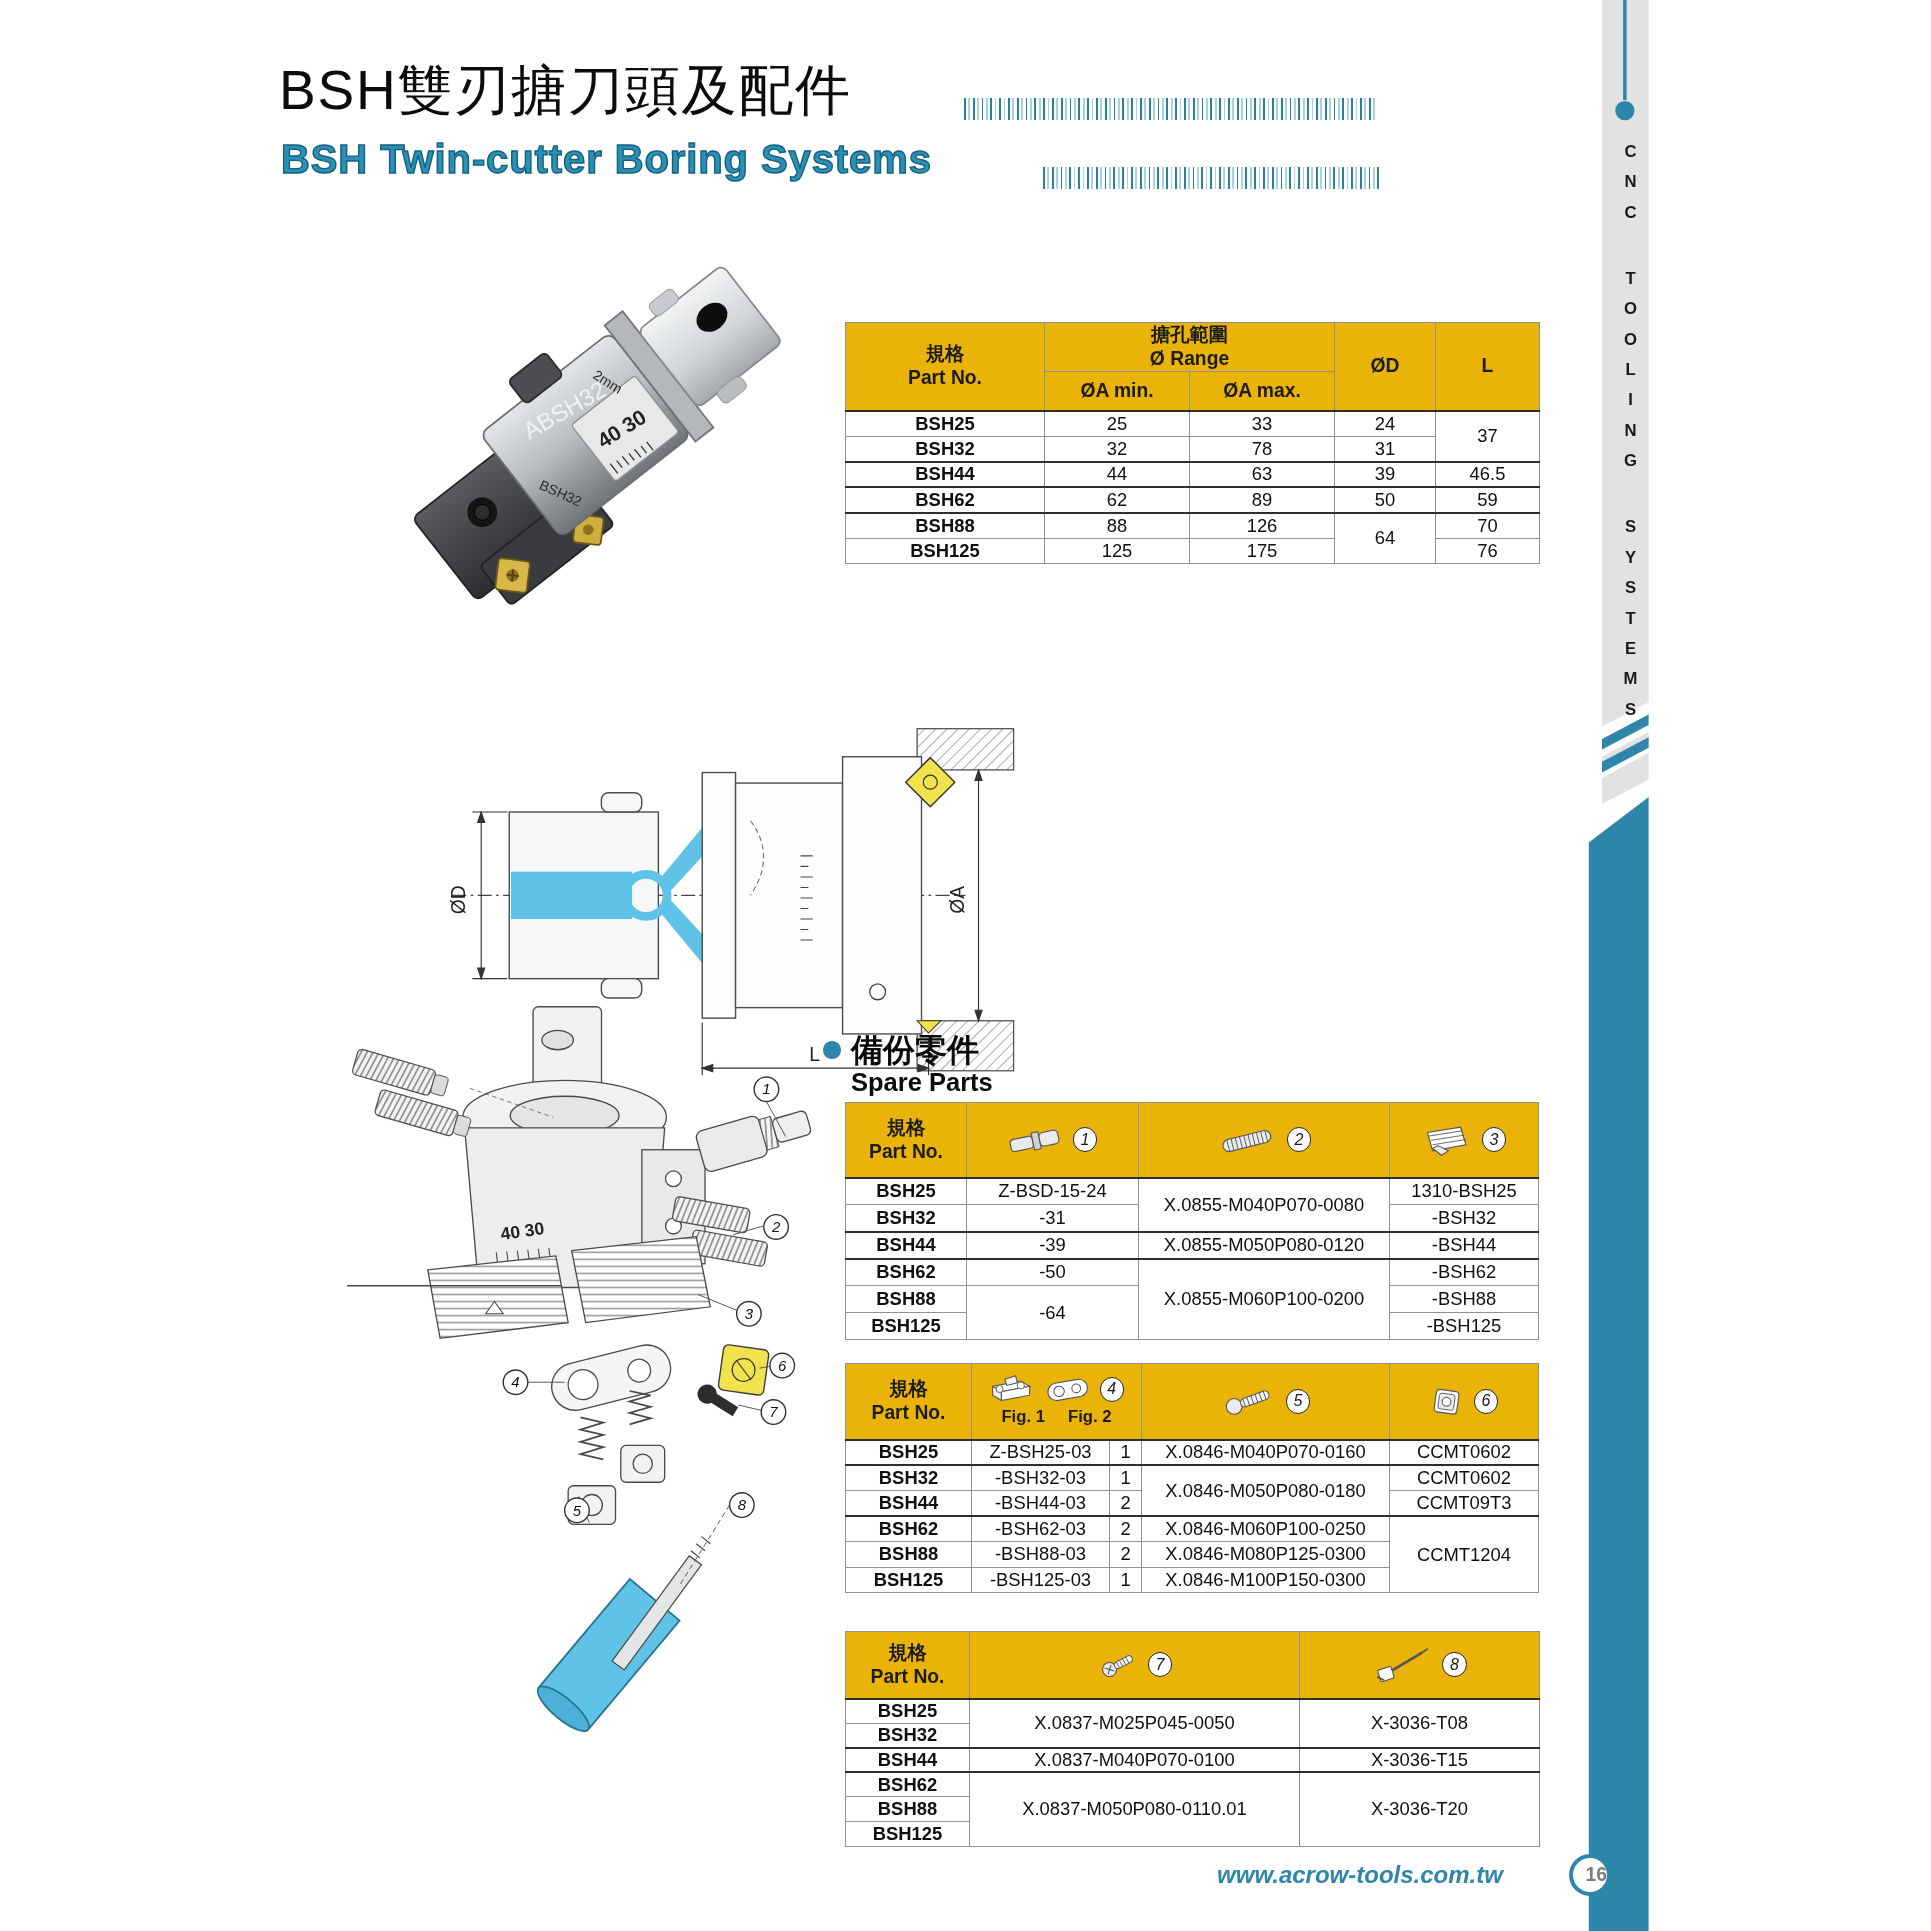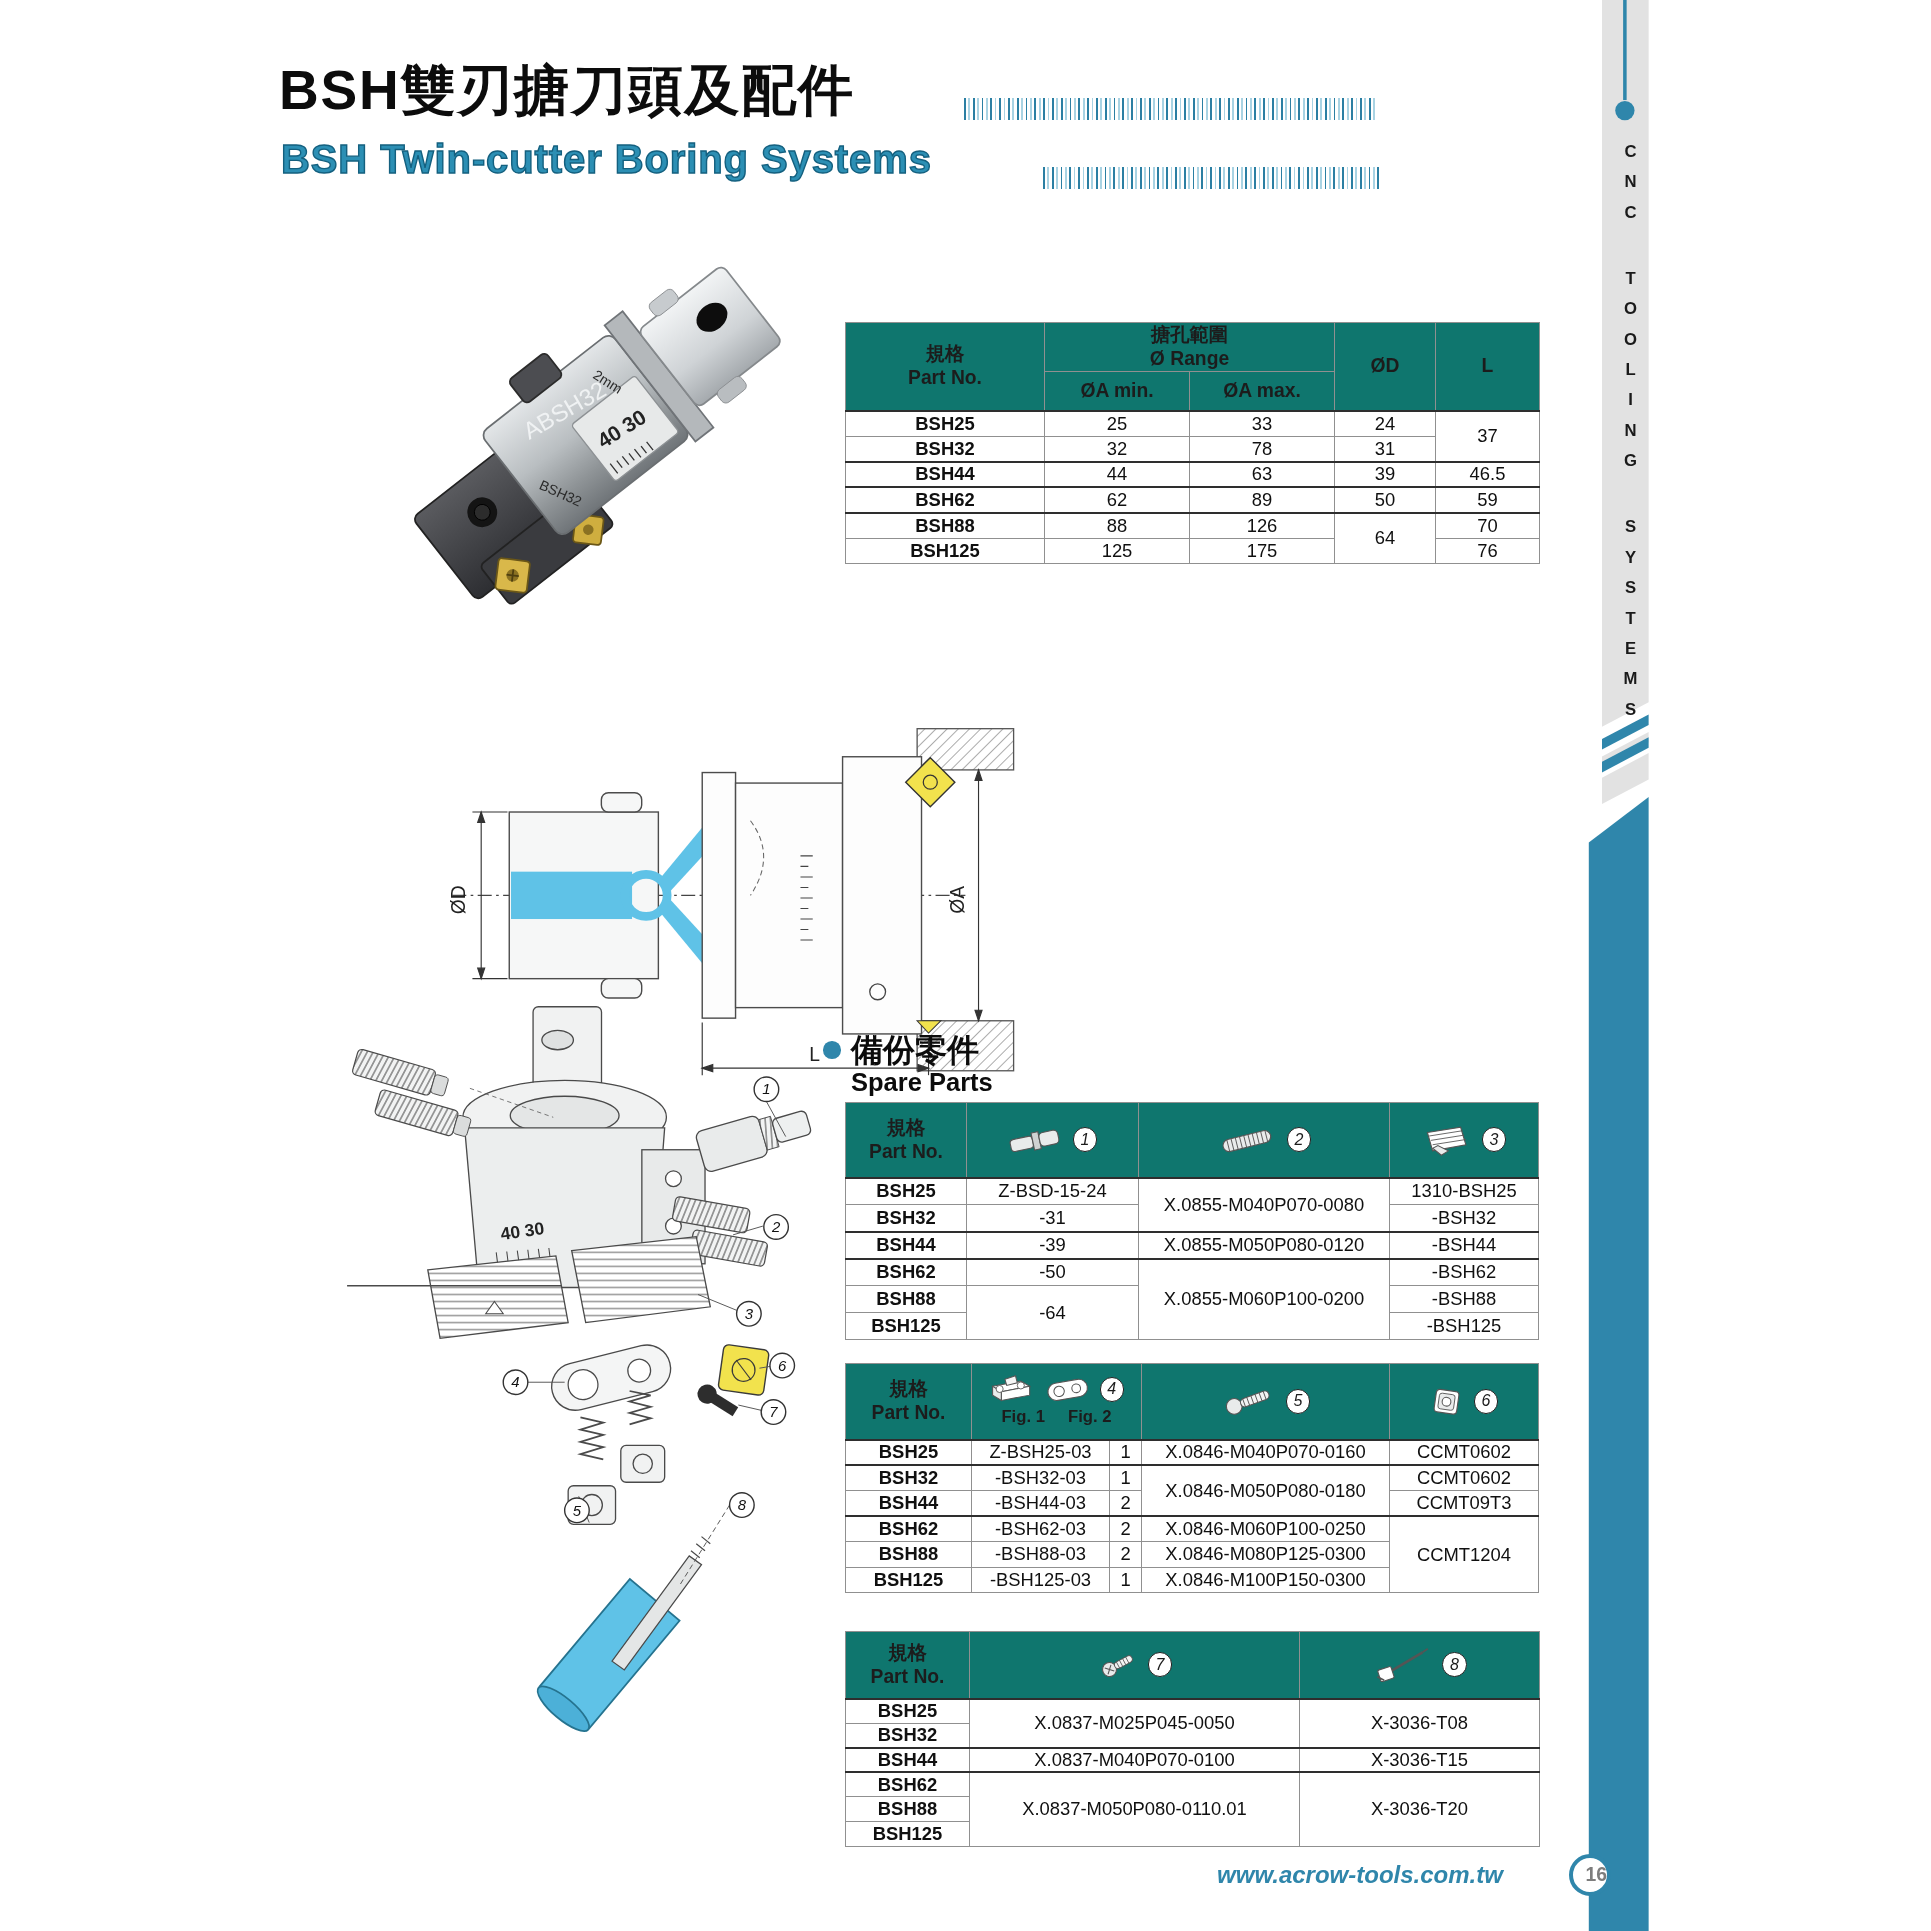--- a/index.html
+++ b/index.html
@@ -11,7 +11,7 @@
 
   
   .page-title{
-    position:absolute;left:279px;top:54px;font-size:55px;font-weight:700;
+    position:absolute;left:279px;top:54px;font-size:55px;font-weight:400;
     color:#0c0c0c;letter-spacing:1.8px;white-space:nowrap;
   }
   .page-subtitle{

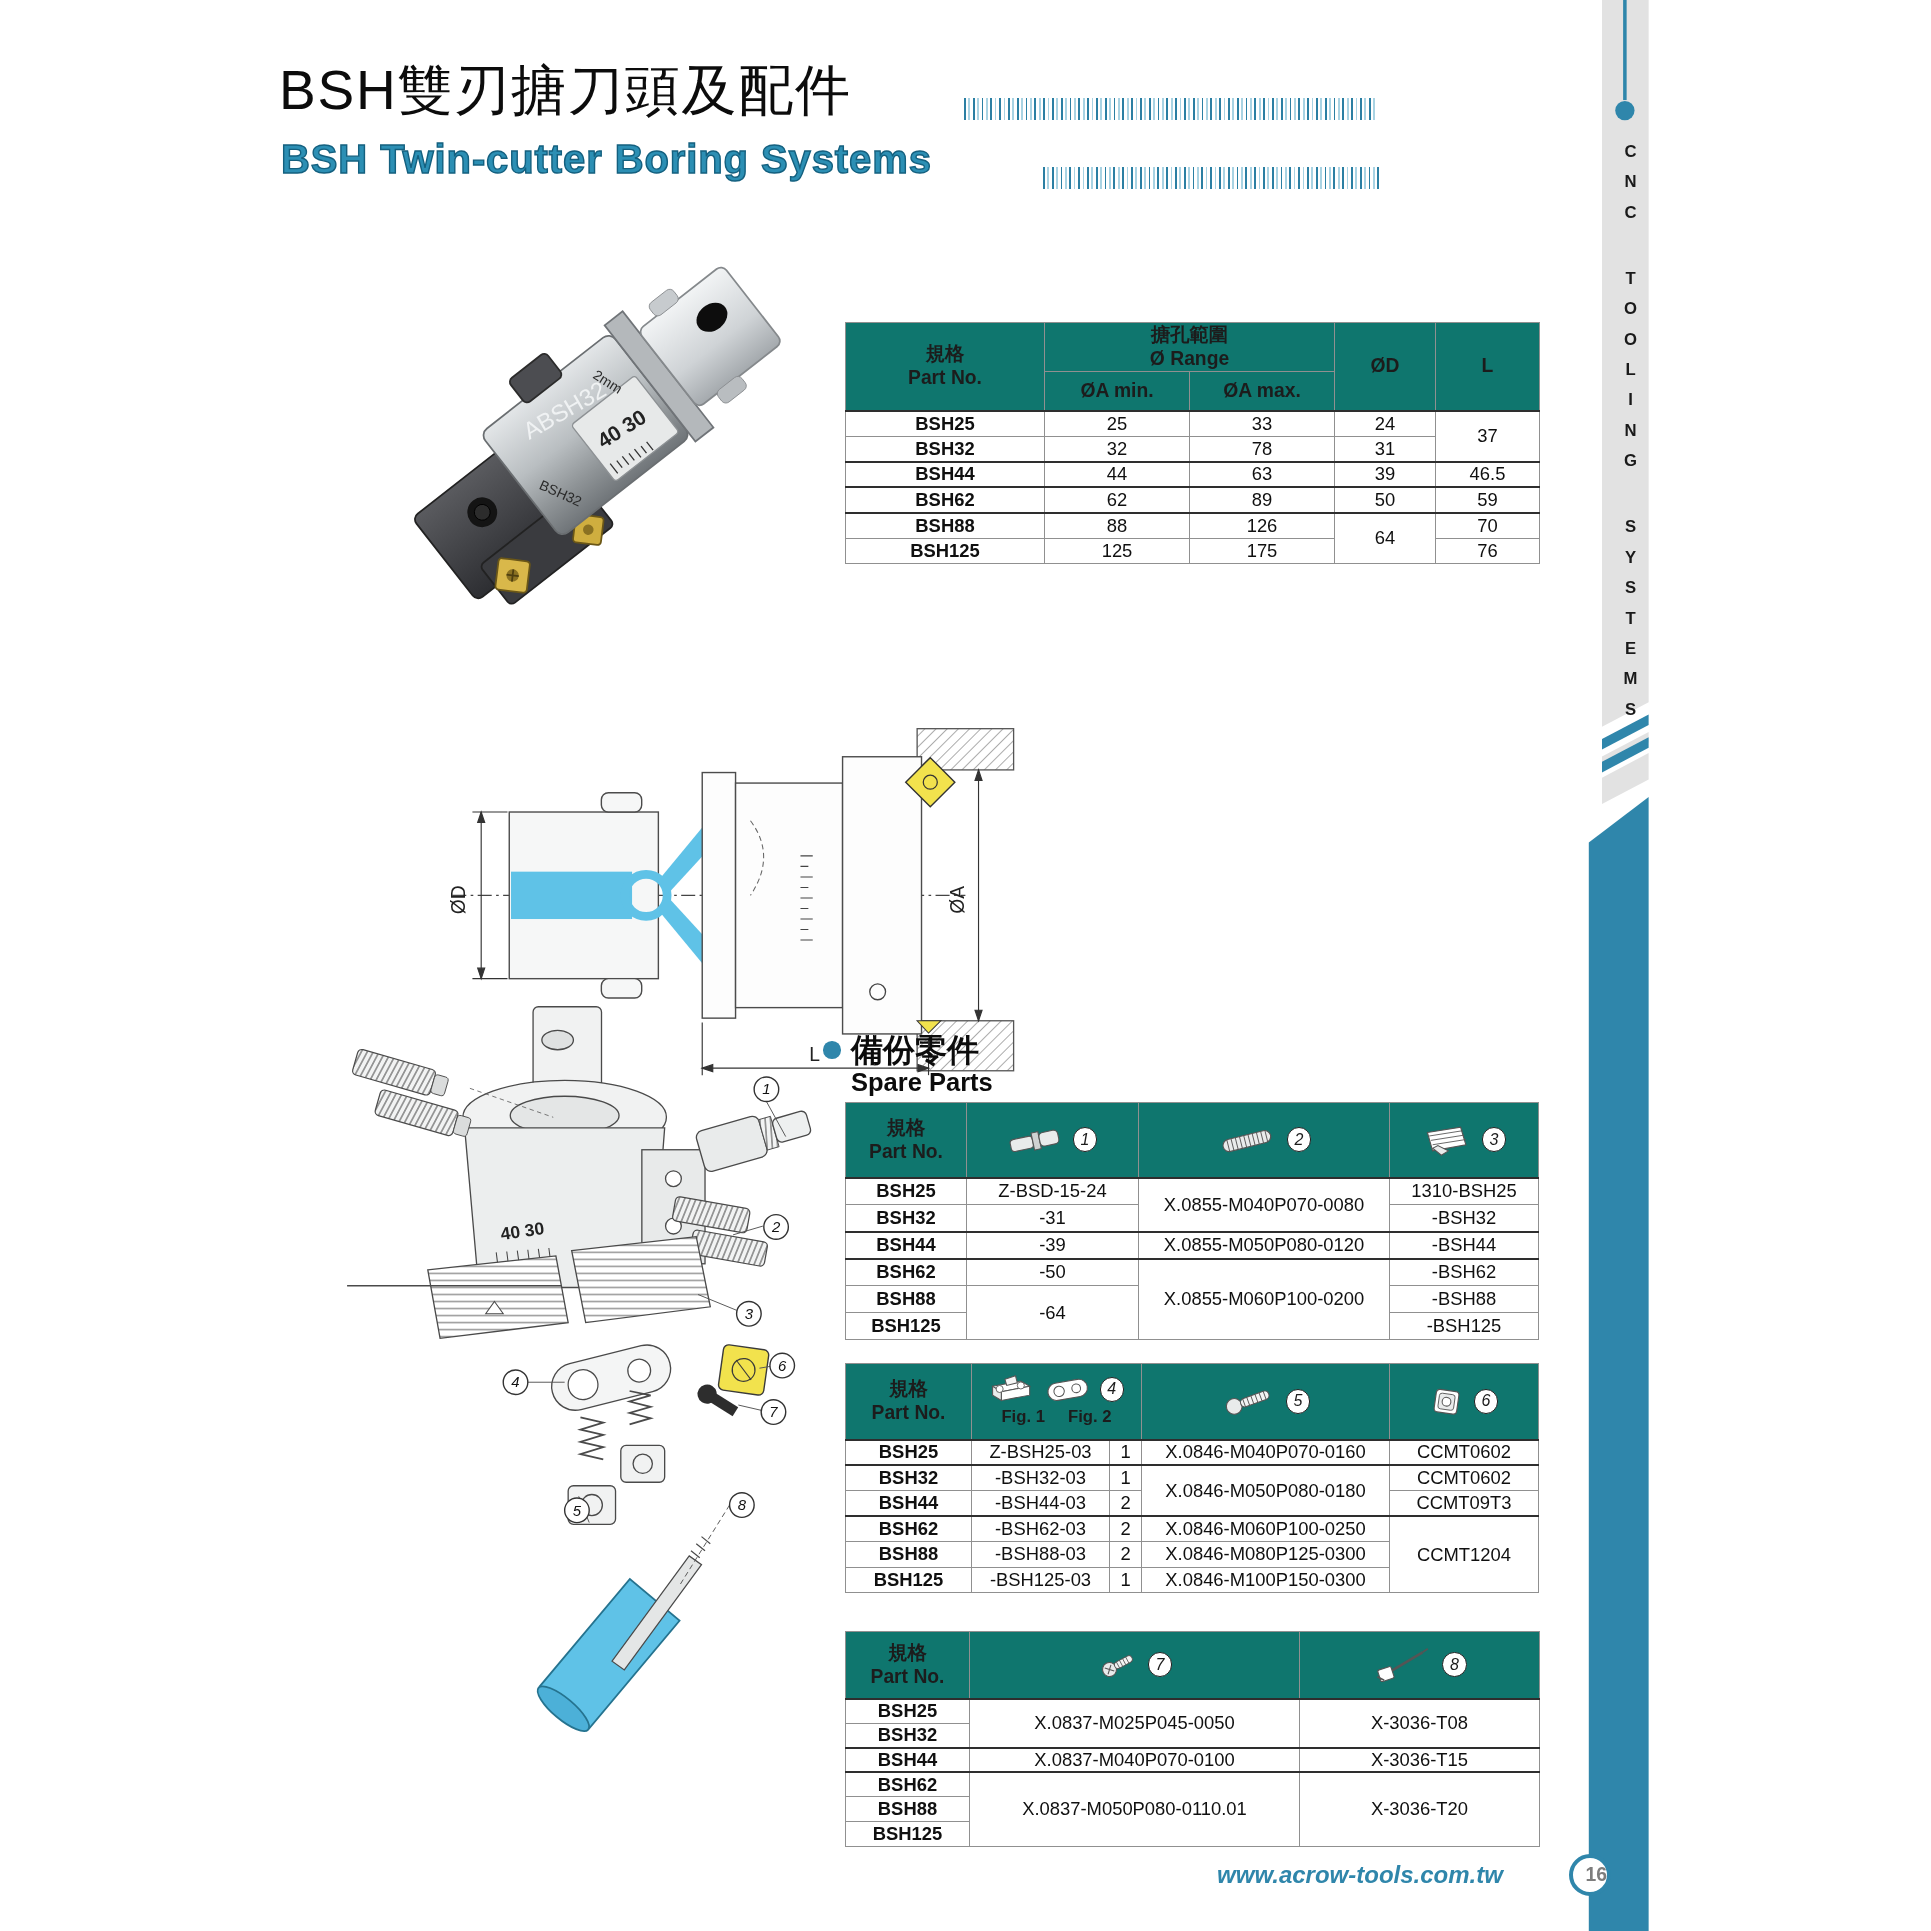--- a/index.html
+++ b/index.html
@@ -36,7 +36,7 @@
     border:0.9px solid #909090;text-align:center;vertical-align:middle;padding:0 1.8px;
     overflow:hidden;white-space:nowrap;
   }
-  table.cat thead th{background:#0f766e;font-size:19.3px;font-weight:bold;color:#1c1c1c;line-height:1.25;}
+  table.cat thead th{background:#eab308;font-size:19.3px;font-weight:bold;color:#1c1c1c;line-height:1.25;}
   table.cat tbody td{font-size:18.4px;color:#101010;}
   table.cat tbody td.part{font-weight:bold;}
   table.cat tbody tr:first-child td{border-top:2.6px solid #2e2e2e;}

